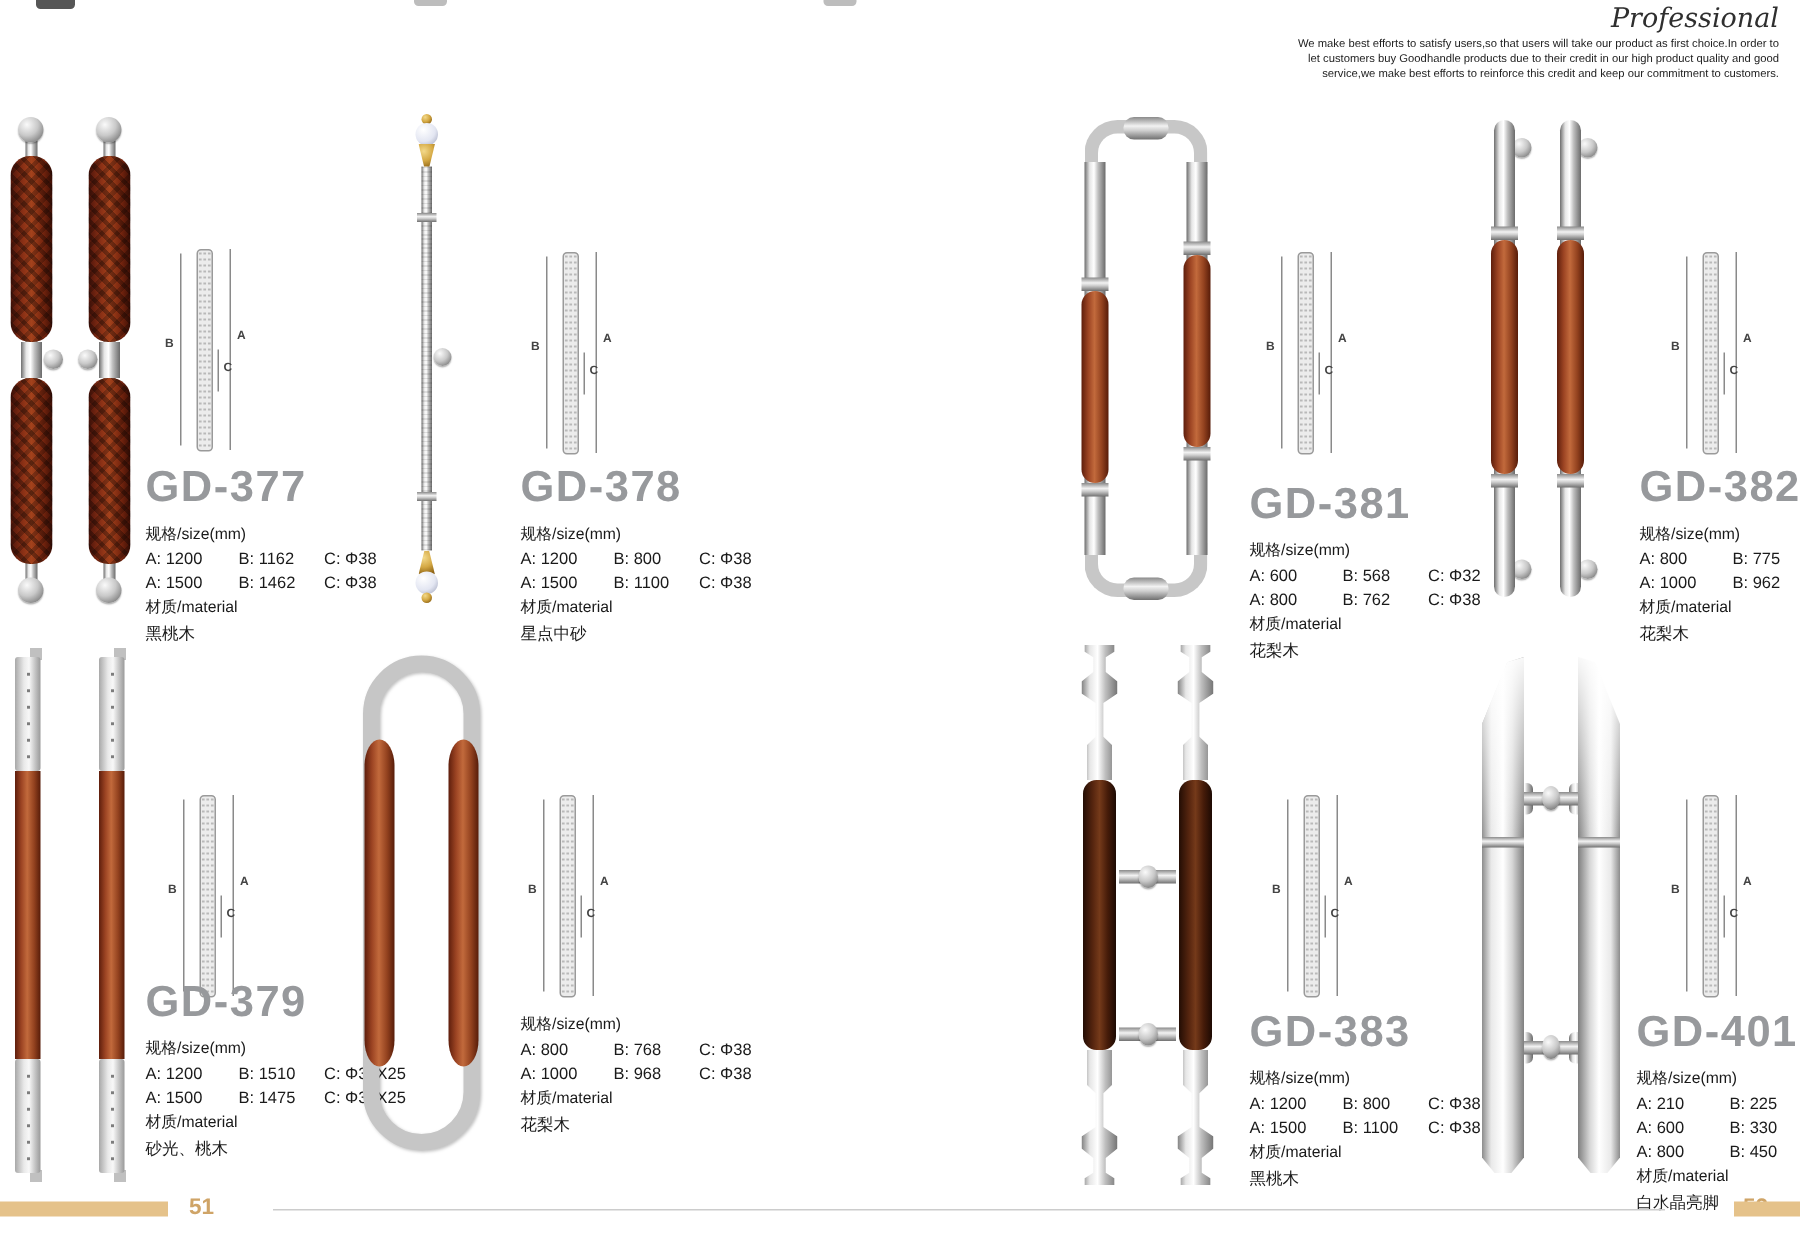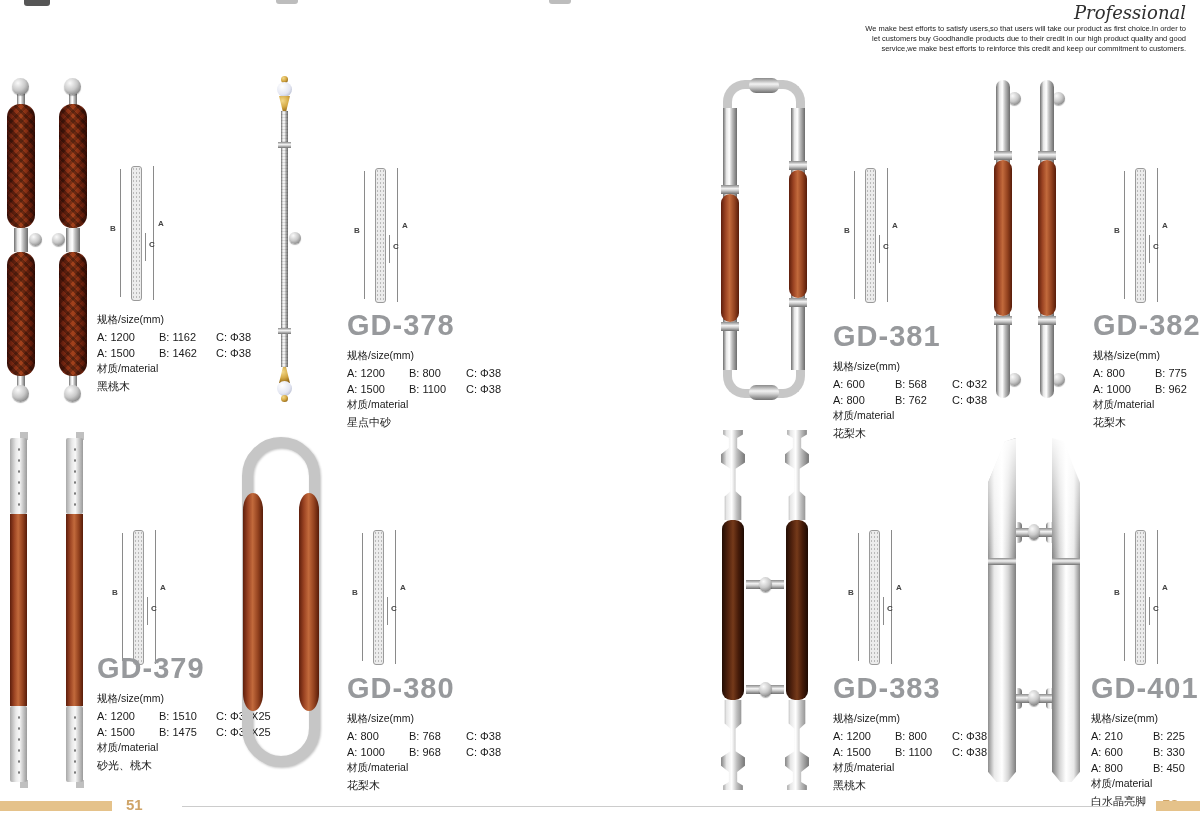--- a/index.html
+++ b/index.html
@@ -114,6 +114,7 @@
   </div>
 
   <div class="info" style="left:97px;top:311px;">
+    <h2 class="pname">GD-377</h2>
     <div class="lbl">规格/size(mm)</div>
     <div>
         <div class="spec-row">

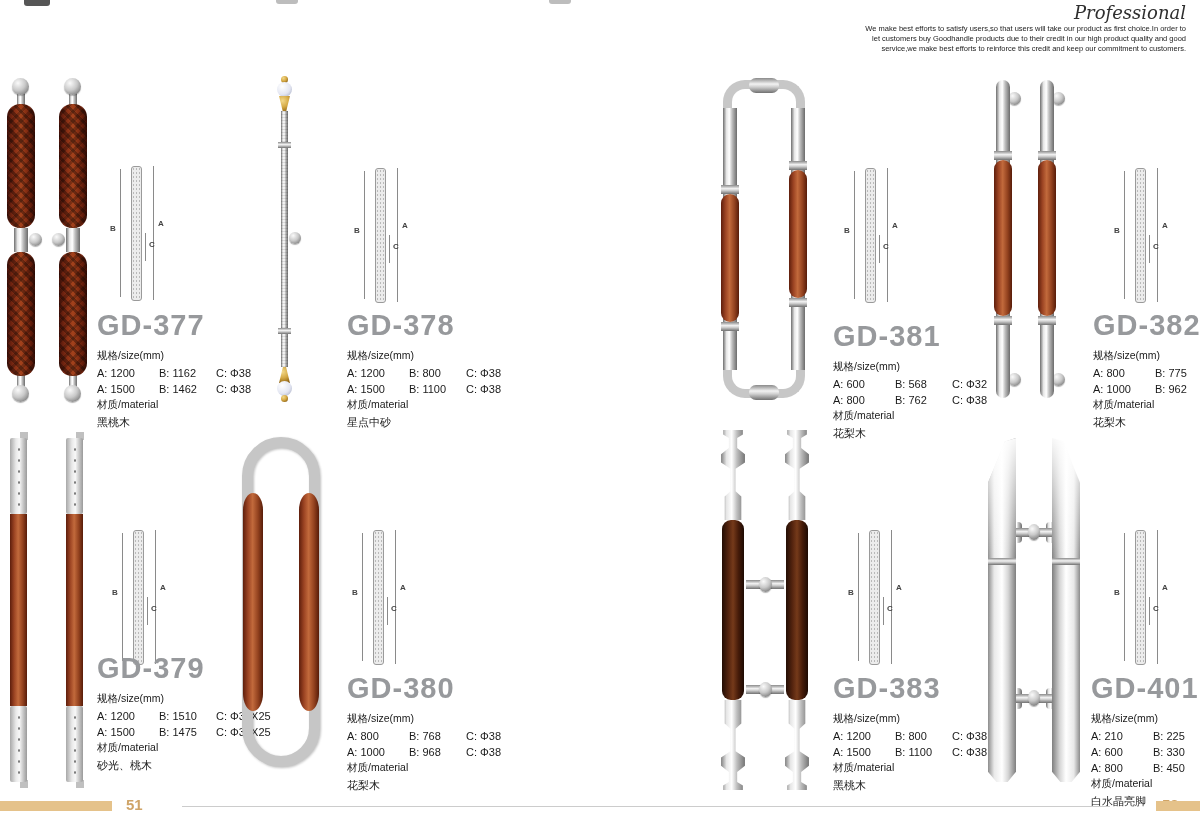--- a/index.html
+++ b/index.html
@@ -327,7 +327,6 @@
   </div>
 
   <div class="info" style="left:347px;top:674px;">
-    <h2 class="pname">GD-380</h2>
     <div class="lbl">规格/size(mm)</div>
     <div>
         <div class="spec-row">

